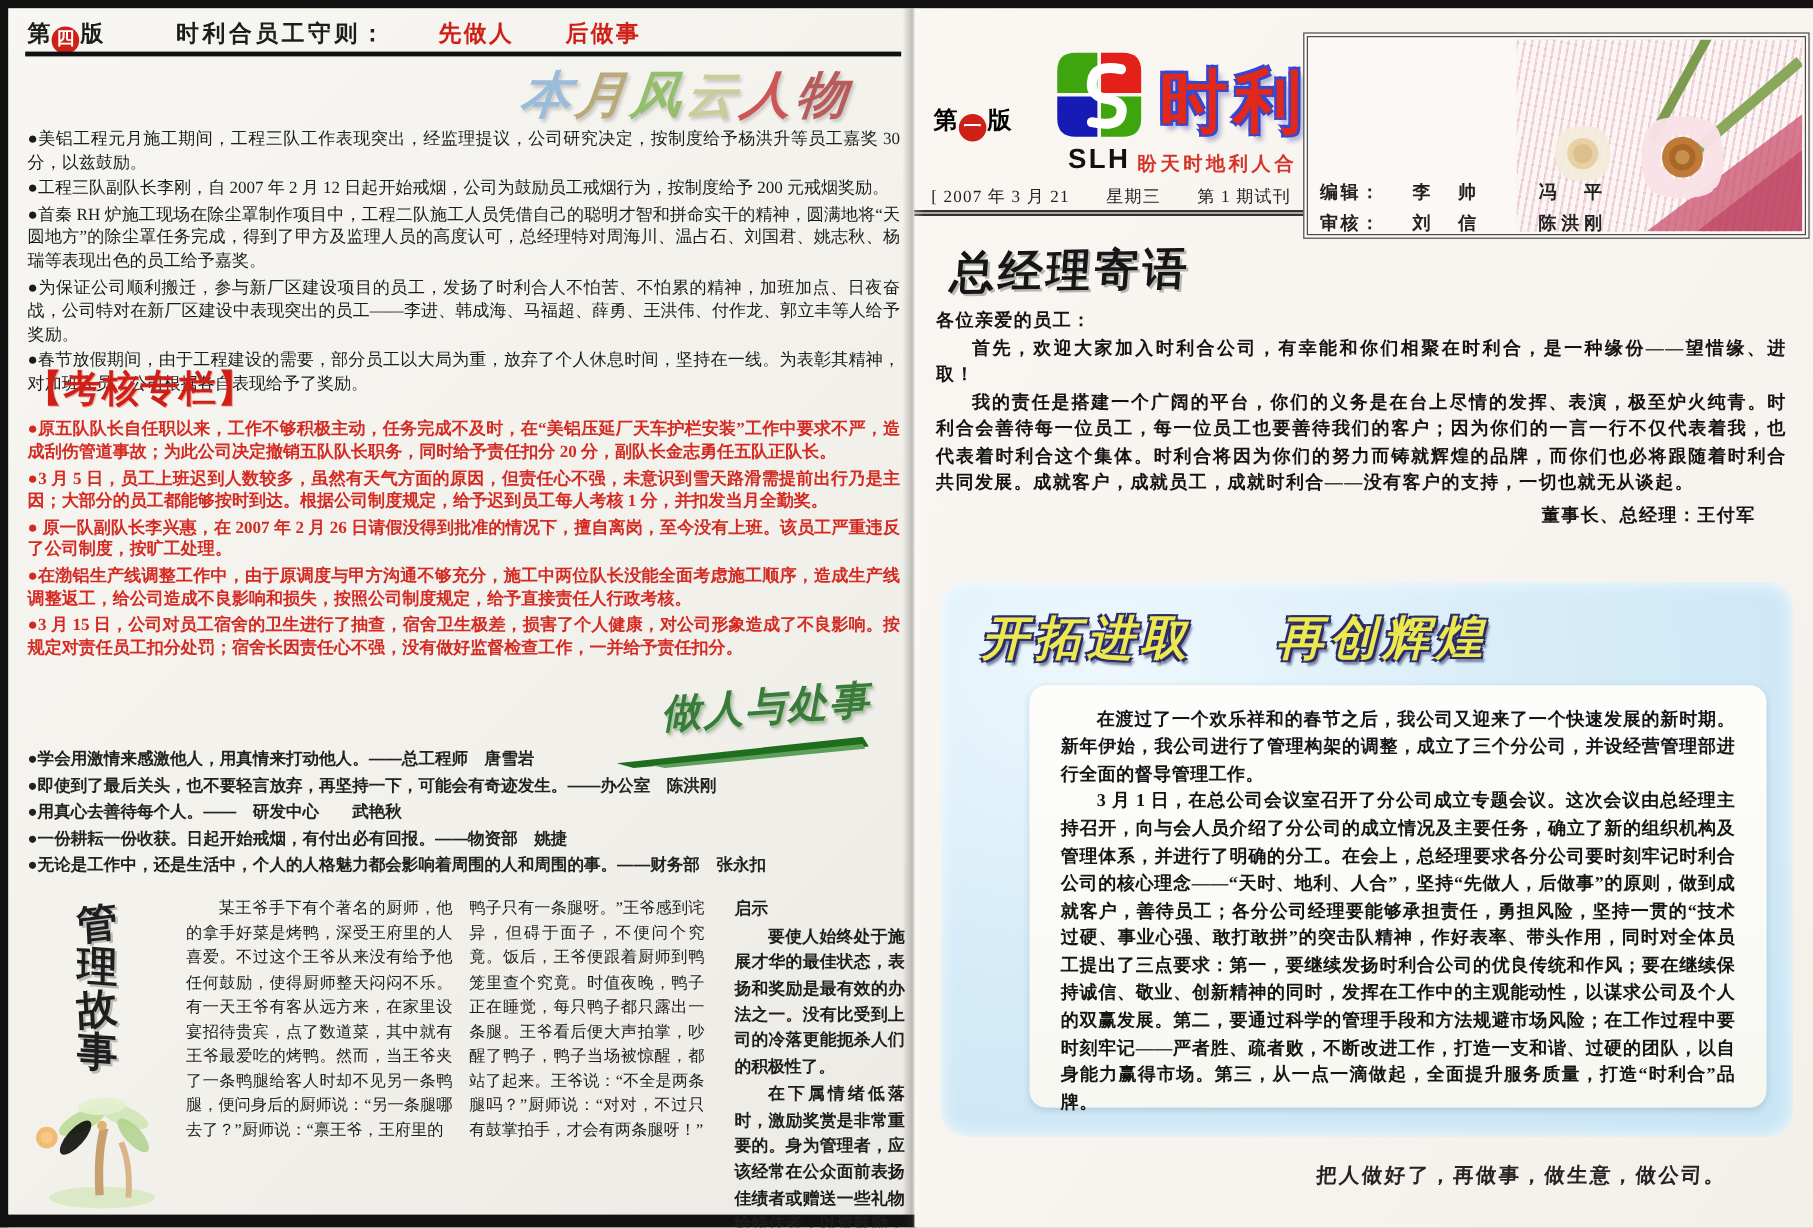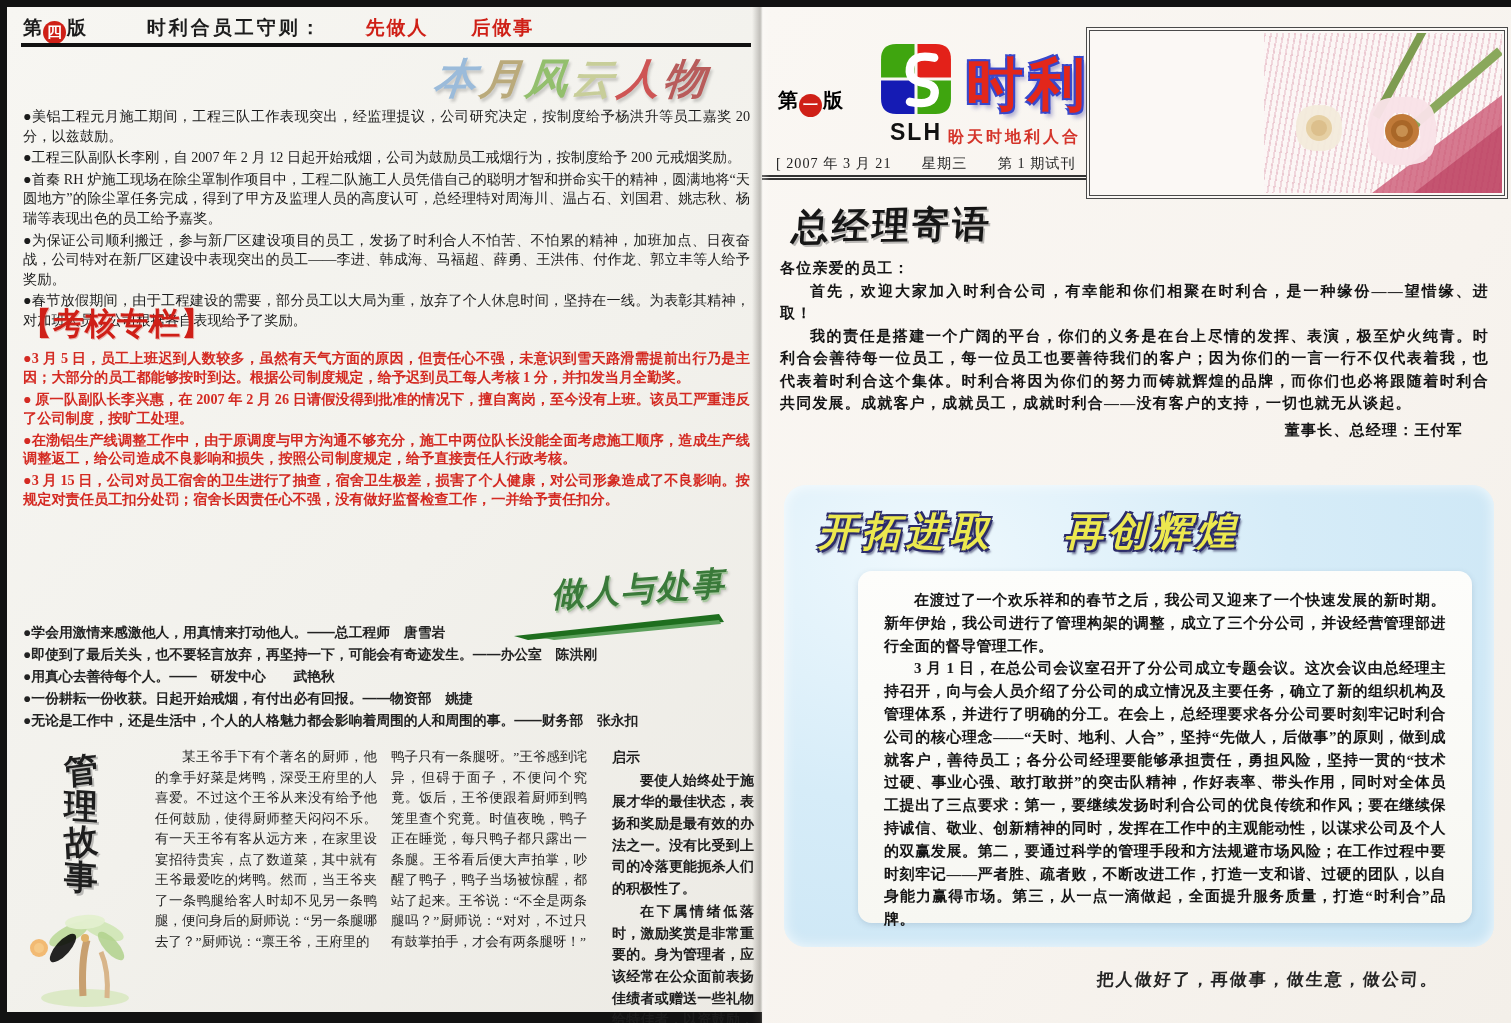--- a/index.html
+++ b/index.html
@@ -117,7 +117,7 @@
     </div>
 
     <div class="s1-list">
-      <p>●美铝工程元月施工期间，工程三队工作表现突出，经监理提议，公司研究决定，按制度给予杨洪升等员工嘉奖 20 分，以兹鼓励。</p>
+      <p>●美铝工程元月施工期间，工程三队工作表现突出，经监理提议，公司研究决定，按制度给予杨洪升等员工嘉奖 30 分，以兹鼓励。</p>
       <p>●工程三队副队长李刚，自 2007 年 2 月 12 日起开始戒烟，公司为鼓励员工戒烟行为，按制度给予 200 元戒烟奖励。</p>
       <p>●首秦 RH 炉施工现场在除尘罩制作项目中，工程二队施工人员凭借自己的聪明才智和拼命实干的精神，圆满地将“天圆地方”的除尘罩任务完成，得到了甲方及监理人员的高度认可，总经理特对周海川、温占石、刘国君、姚志秋、杨瑞等表现出色的员工给予嘉奖。</p>
       <p>●为保证公司顺利搬迁，参与新厂区建设项目的员工，发扬了时利合人不怕苦、不怕累的精神，加班加点、日夜奋战，公司特对在新厂区建设中表现突出的员工——李进、韩成海、马福超、薛勇、王洪伟、付作龙、郭立丰等人给予奖励。</p>

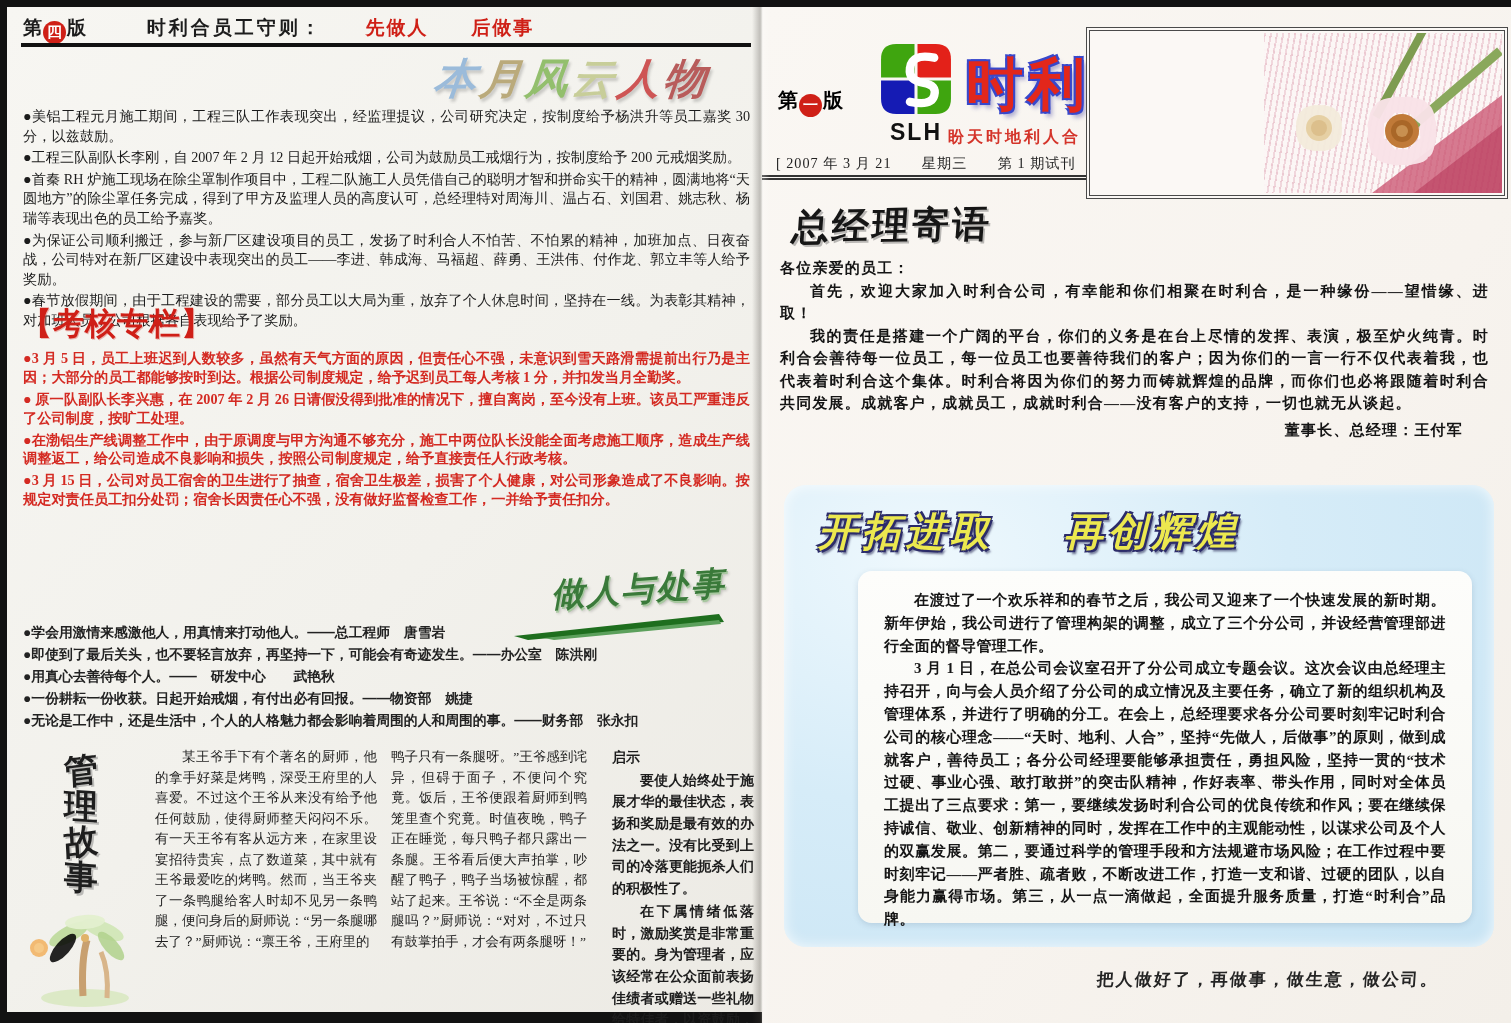--- a/index.html
+++ b/index.html
@@ -243,6 +243,14 @@
             </g>
           </svg>
         </div>
+        <div class="staff-rows">
+          <div class="row">
+            <span>编辑：</span><span class="nm">李　帅</span><span class="nm2">冯　平</span>
+          </div>
+          <div class="row">
+            <span>审核：</span><span class="nm">刘　信</span><span class="nm2">陈洪刚</span>
+          </div>
+        </div>
       </div>
     </div>
 

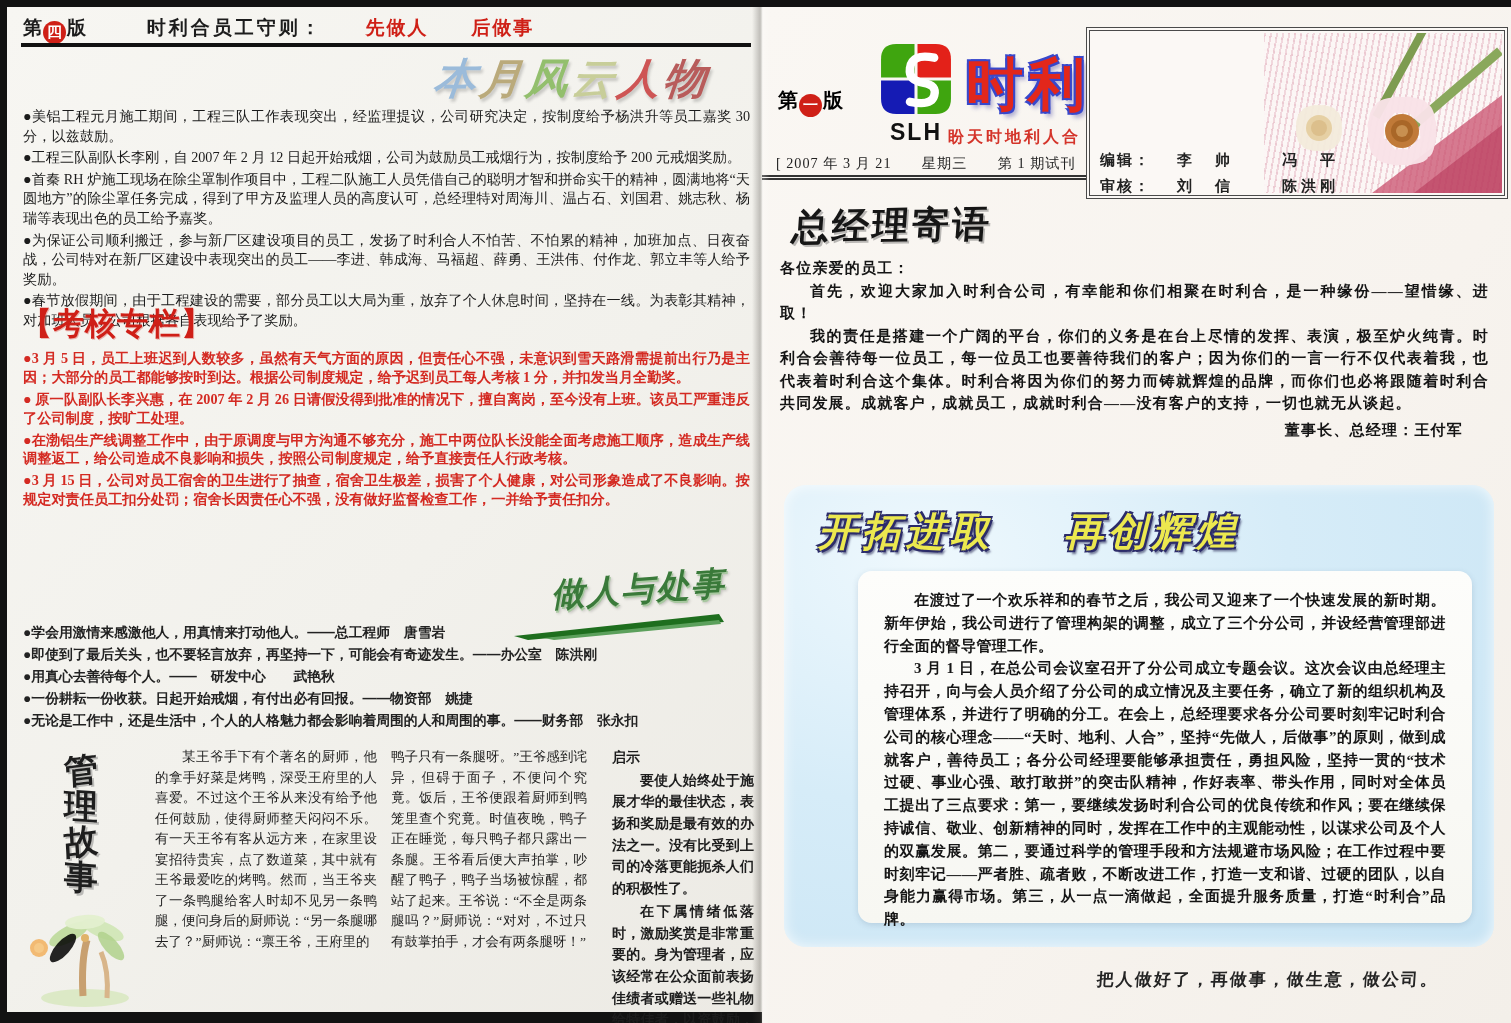--- a/index.html
+++ b/index.html
@@ -126,6 +126,7 @@
 
     <div class="s2-title">【考核专栏】</div>
     <div class="s2-list">
+      <p>●原五队队长自任职以来，工作不够积极主动，任务完成不及时，在“美铝压延厂天车护栏安装”工作中要求不严，造成刮伤管道事故；为此公司决定撤销五队队长职务，同时给予责任扣分 20 分，副队长金志勇任五队正队长。</p>
       <p>●3 月 5 日，员工上班迟到人数较多，虽然有天气方面的原因，但责任心不强，未意识到雪天路滑需提前出行乃是主因；大部分的员工都能够按时到达。根据公司制度规定，给予迟到员工每人考核 1 分，并扣发当月全勤奖。</p>
       <p>● 原一队副队长李兴惠，在 2007 年 2 月 26 日请假没得到批准的情况下，擅自离岗，至今没有上班。该员工严重违反了公司制度，按旷工处理。</p>
       <p>●在渤铝生产线调整工作中，由于原调度与甲方沟通不够充分，施工中两位队长没能全面考虑施工顺序，造成生产线调整返工，给公司造成不良影响和损失，按照公司制度规定，给予直接责任人行政考核。</p>

